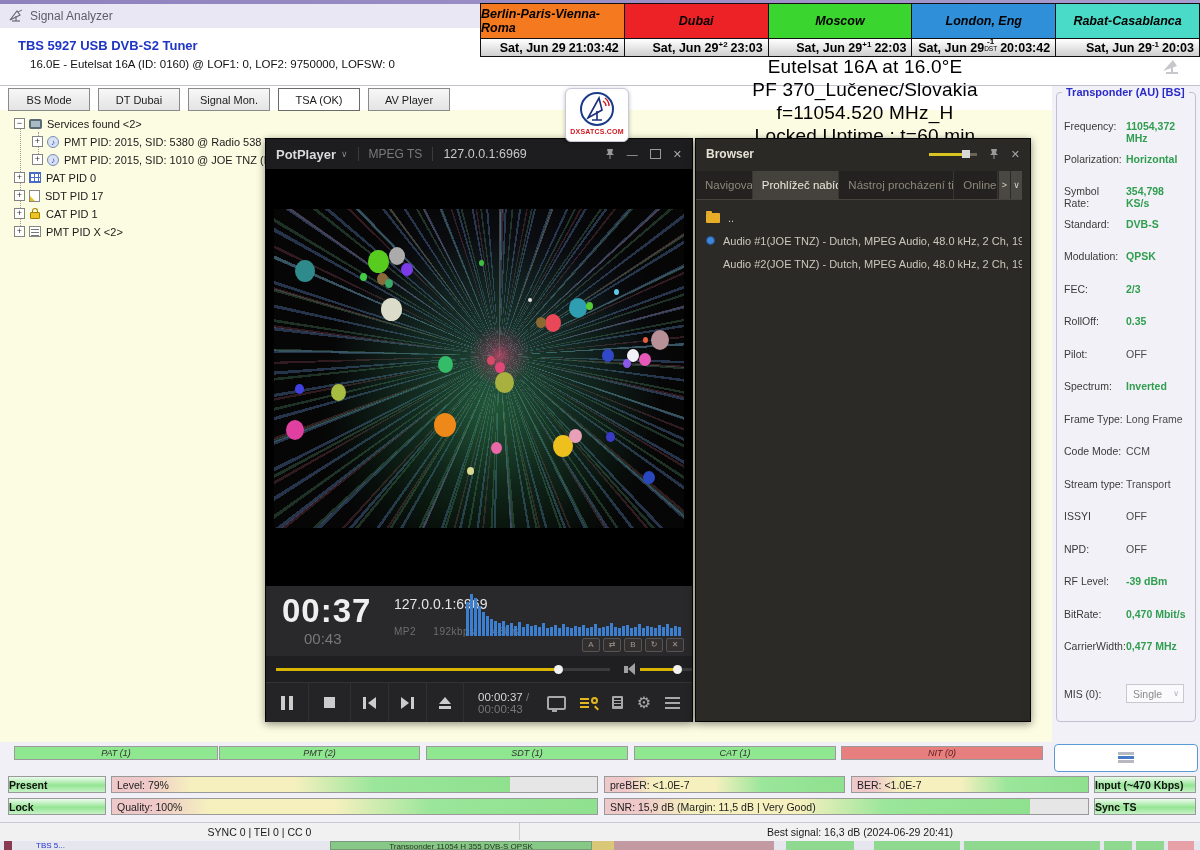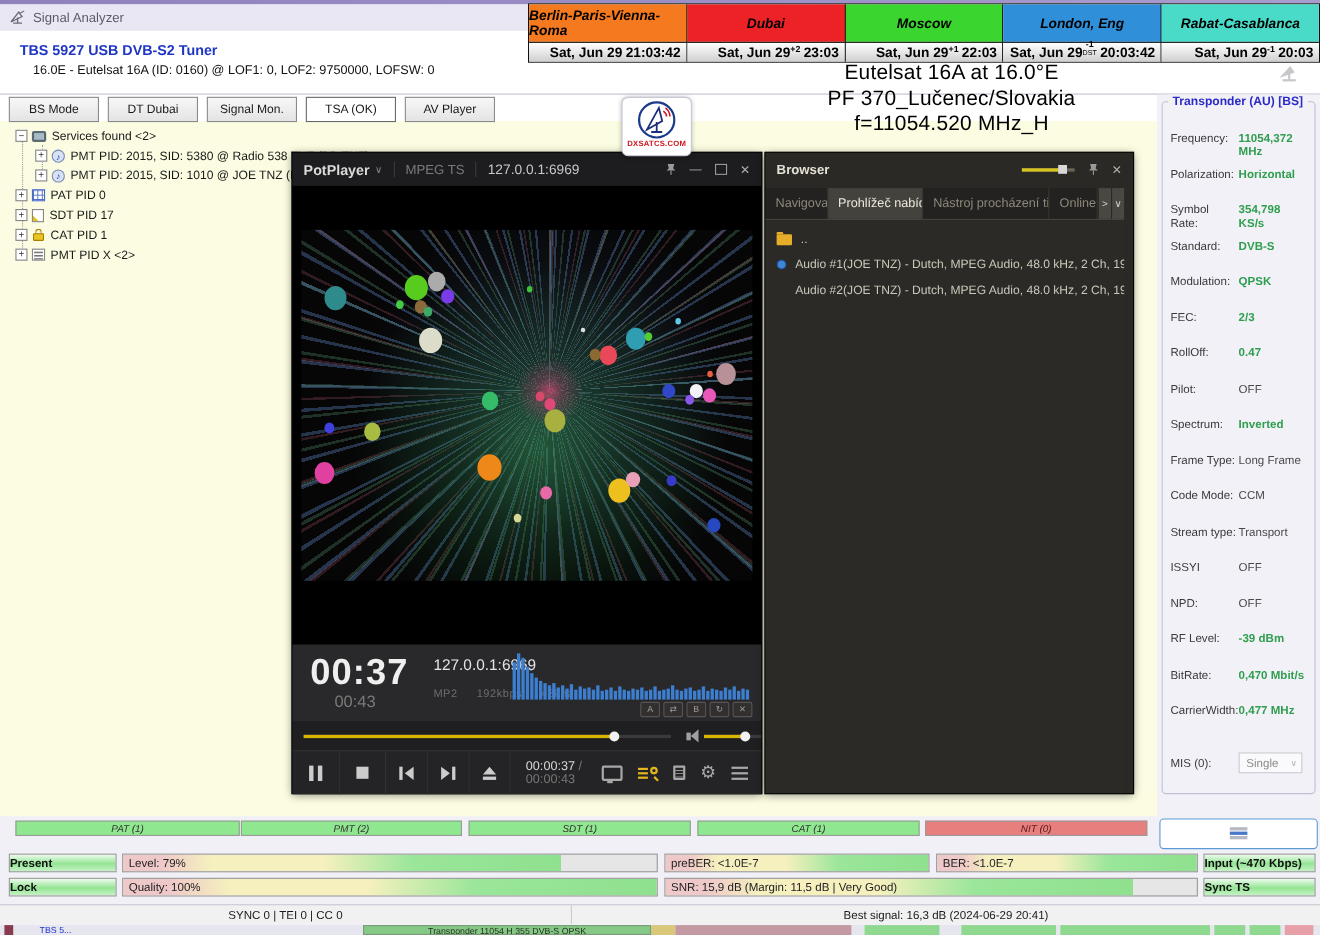--- a/index.html
+++ b/index.html
@@ -239,6 +239,7 @@
     <div>Eutelsat 16A at 16.0°E</div>
     <div>PF 370_Lučenec/Slovakia</div>
     <div>f=11054.520 MHz_H</div>
+    <div>Locked Uptime : t=60 min</div>
   </div>
 
   <div class="abs logo">

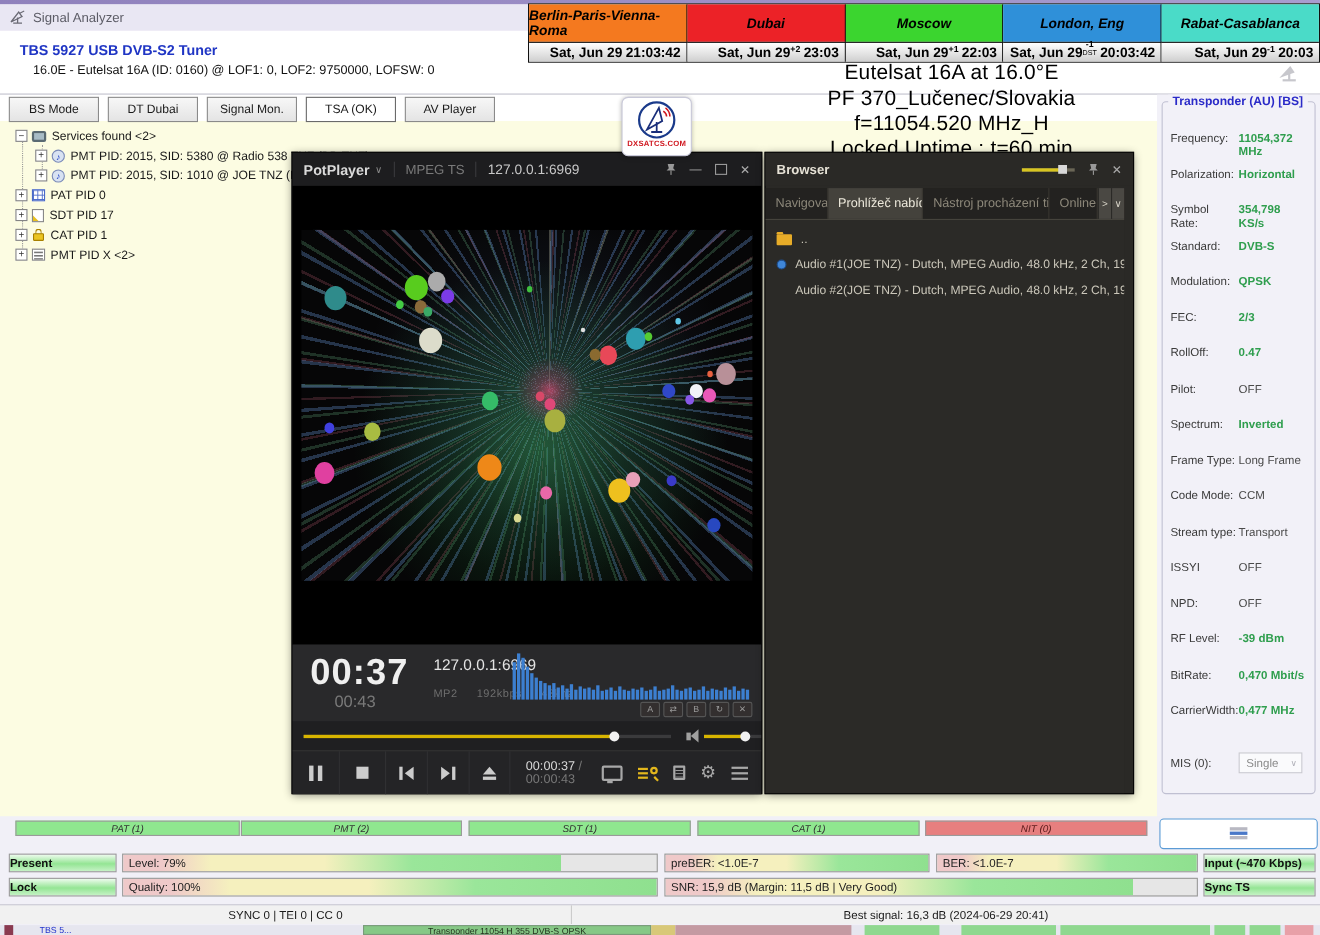--- a/index.html
+++ b/index.html
@@ -549,7 +549,7 @@
       </div>
     <div class="tp-row" style="top:223px">
         <span class="tp-label">RollOff:</span>
-        <span class="tp-value green">0.47</span>
+        <span class="tp-value green">0.35</span>
       </div>
     <div class="tp-row" style="top:256px">
         <span class="tp-label">Pilot:</span>

